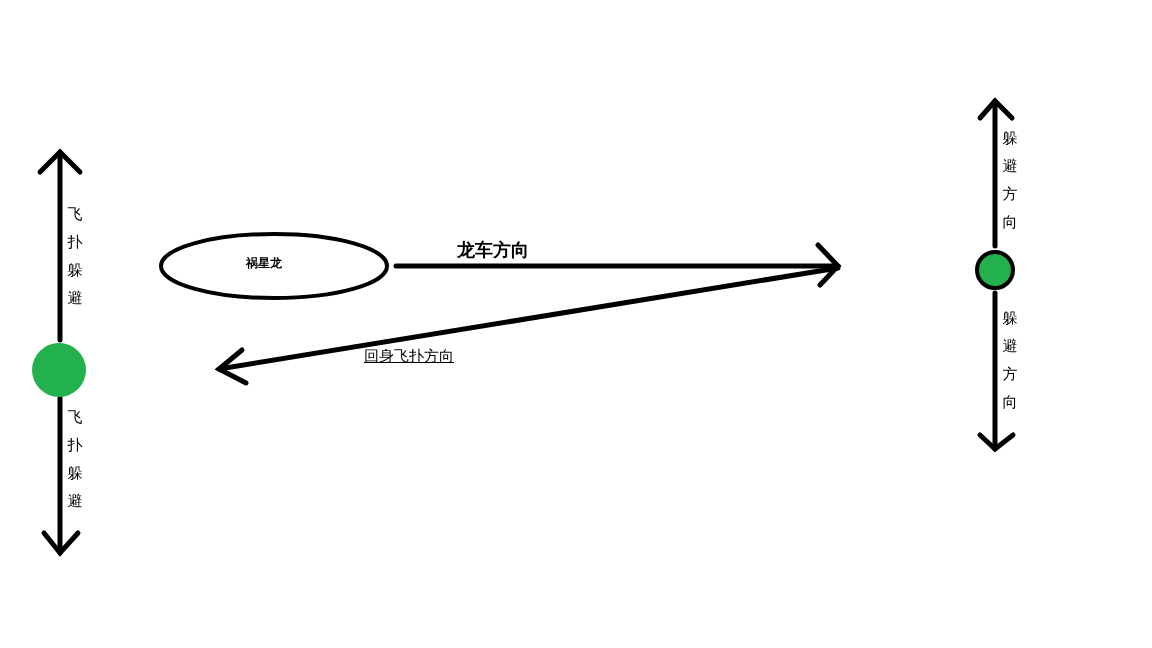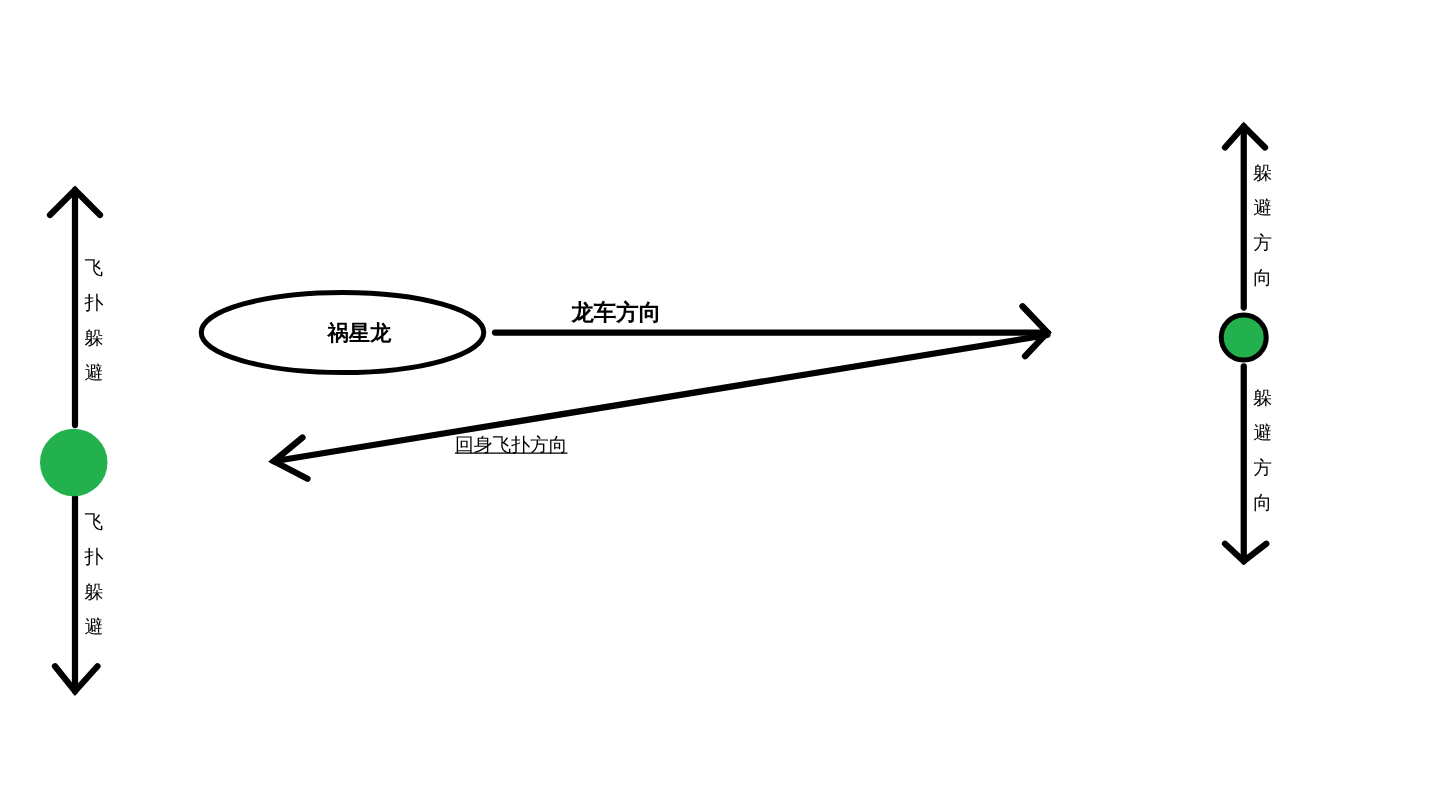--- a/index.html
+++ b/index.html
@@ -44,7 +44,7 @@
   <circle cx="995" cy="270" r="18" fill="#22b14c" stroke="#000" stroke-width="4"></circle>
 </svg>
 
-<div class="lbl" style="left:262px; top:255px; font-size:17px;">祸星龙</div>
+<div class="lbl" style="left:246px; top:255px; font-size:12px;">祸星龙</div>
 <div class="lbl" style="left:457px; top:238px; font-size:18px;">龙车方向</div>
 <div class="lbl" style="left:364px; top:347px; font-size:15px; font-weight:normal;text-decoration:underline;">回身飞扑方向</div>
 

